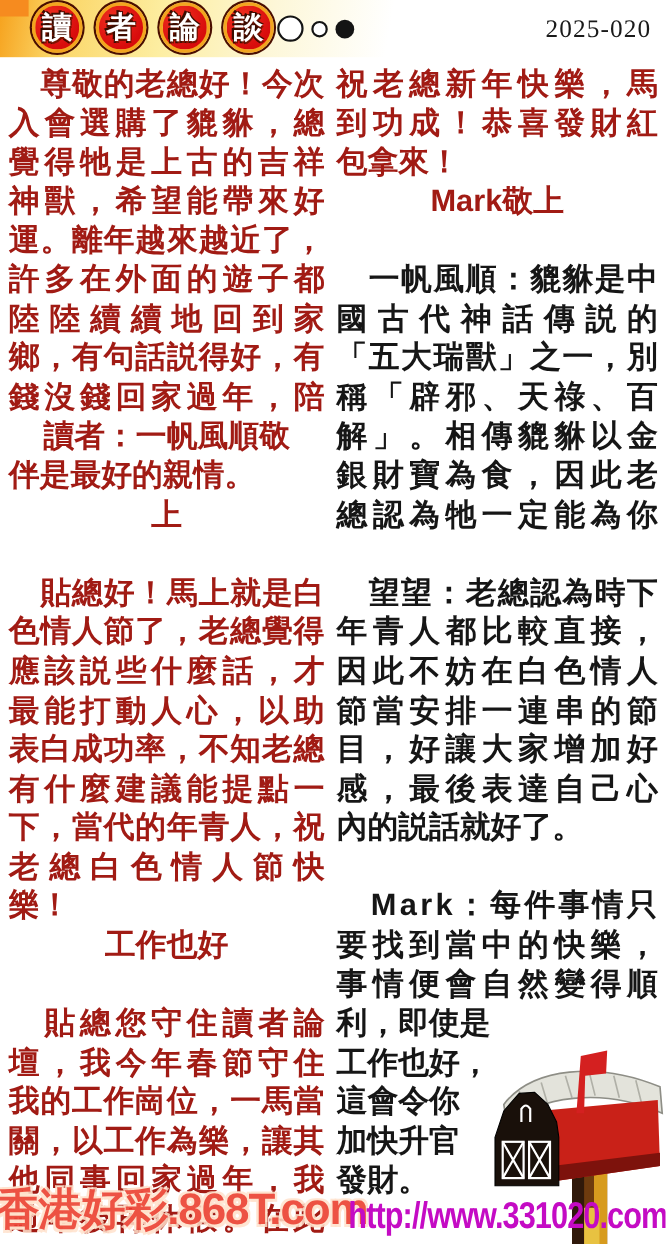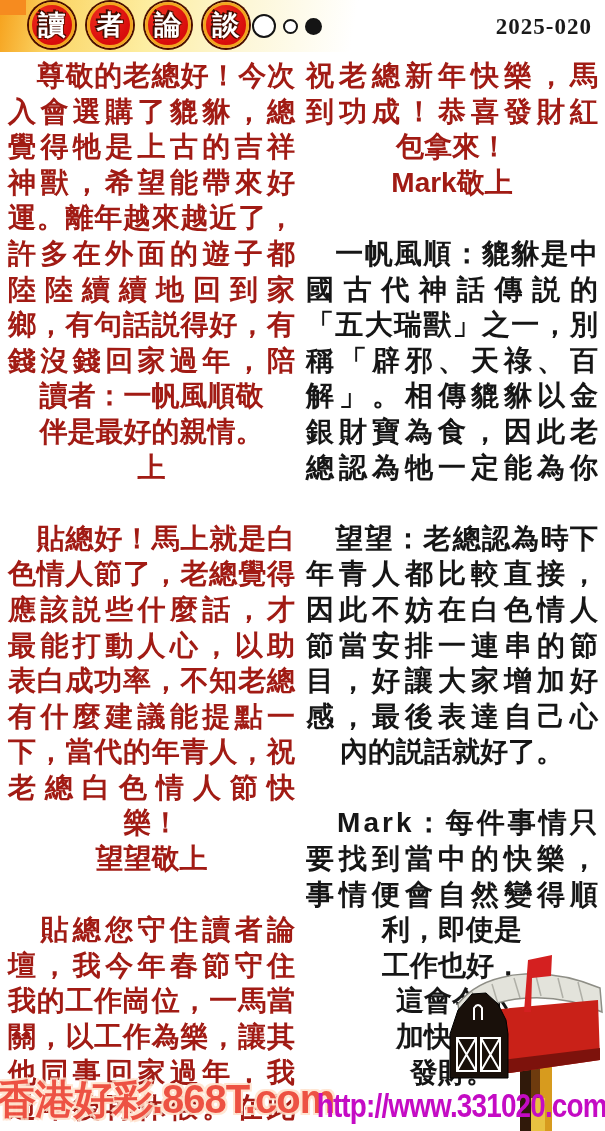--- a/index.html
+++ b/index.html
@@ -35,7 +35,7 @@
   .issue{
     position:absolute;right:13px;top:14px;
     font-family:"Liberation Serif","DejaVu Serif",serif;
-    font-weight:bold;font-size:23px;color:#1a1a1a;letter-spacing:1px;
+    font-weight:normal;font-size:23px;color:#1a1a1a;letter-spacing:1px;
   }
 
   

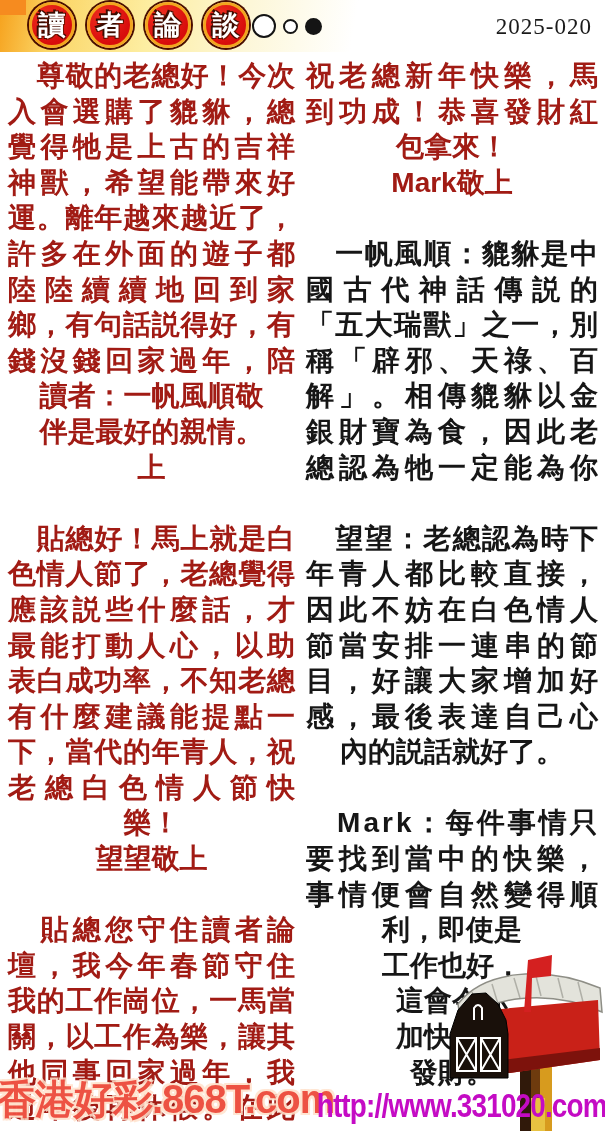--- a/index.html
+++ b/index.html
@@ -44,7 +44,7 @@
   #col-right{left:306px;width:292px;}
   .line{height:35.6px;line-height:35.6px;font-size:28px;font-weight:600;white-space:pre;}
   .line.just{display:flex;justify-content:space-between;align-items:center;}
-  .line.left{text-align:center;}
+  .line.left{text-align:left;}
   .line.right{text-align:center;}
   .line.red{color:#a11b14;}
   .line.black{color:#161616;}

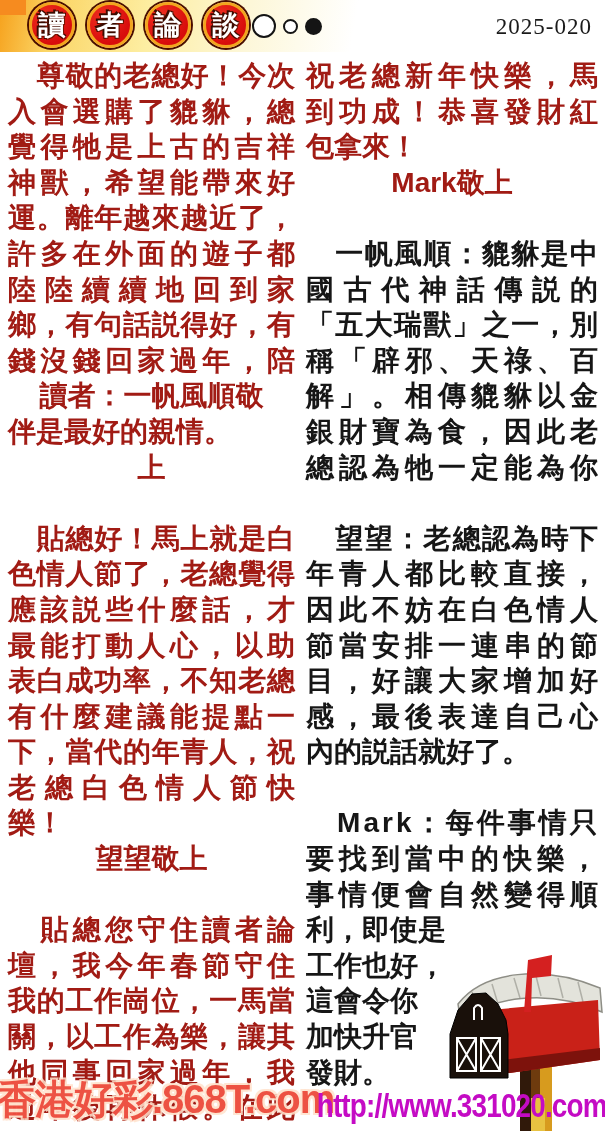--- a/index.html
+++ b/index.html
@@ -111,7 +111,7 @@
       <div class="line red just"><span>下</span><span>，</span><span>當</span><span>代</span><span>的</span><span>年</span><span>青</span><span>人</span><span>，</span><span>祝</span></div>
       <div class="line red just"><span>老</span><span>總</span><span>白</span><span>色</span><span>情</span><span>人</span><span>節</span><span>快</span></div>
       <div class="line red left">樂！</div>
-      <div class="line red right">望望敬上</div>
+      <div class="line red right">工作也好</div>
       <div class="line red left"></div>
       <div class="line red just"><span>　</span><span>貼</span><span>總</span><span>您</span><span>守</span><span>住</span><span>讀</span><span>者</span><span>論</span></div>
       <div class="line red just"><span>壇</span><span>，</span><span>我</span><span>今</span><span>年</span><span>春</span><span>節</span><span>守</span><span>住</span></div>

